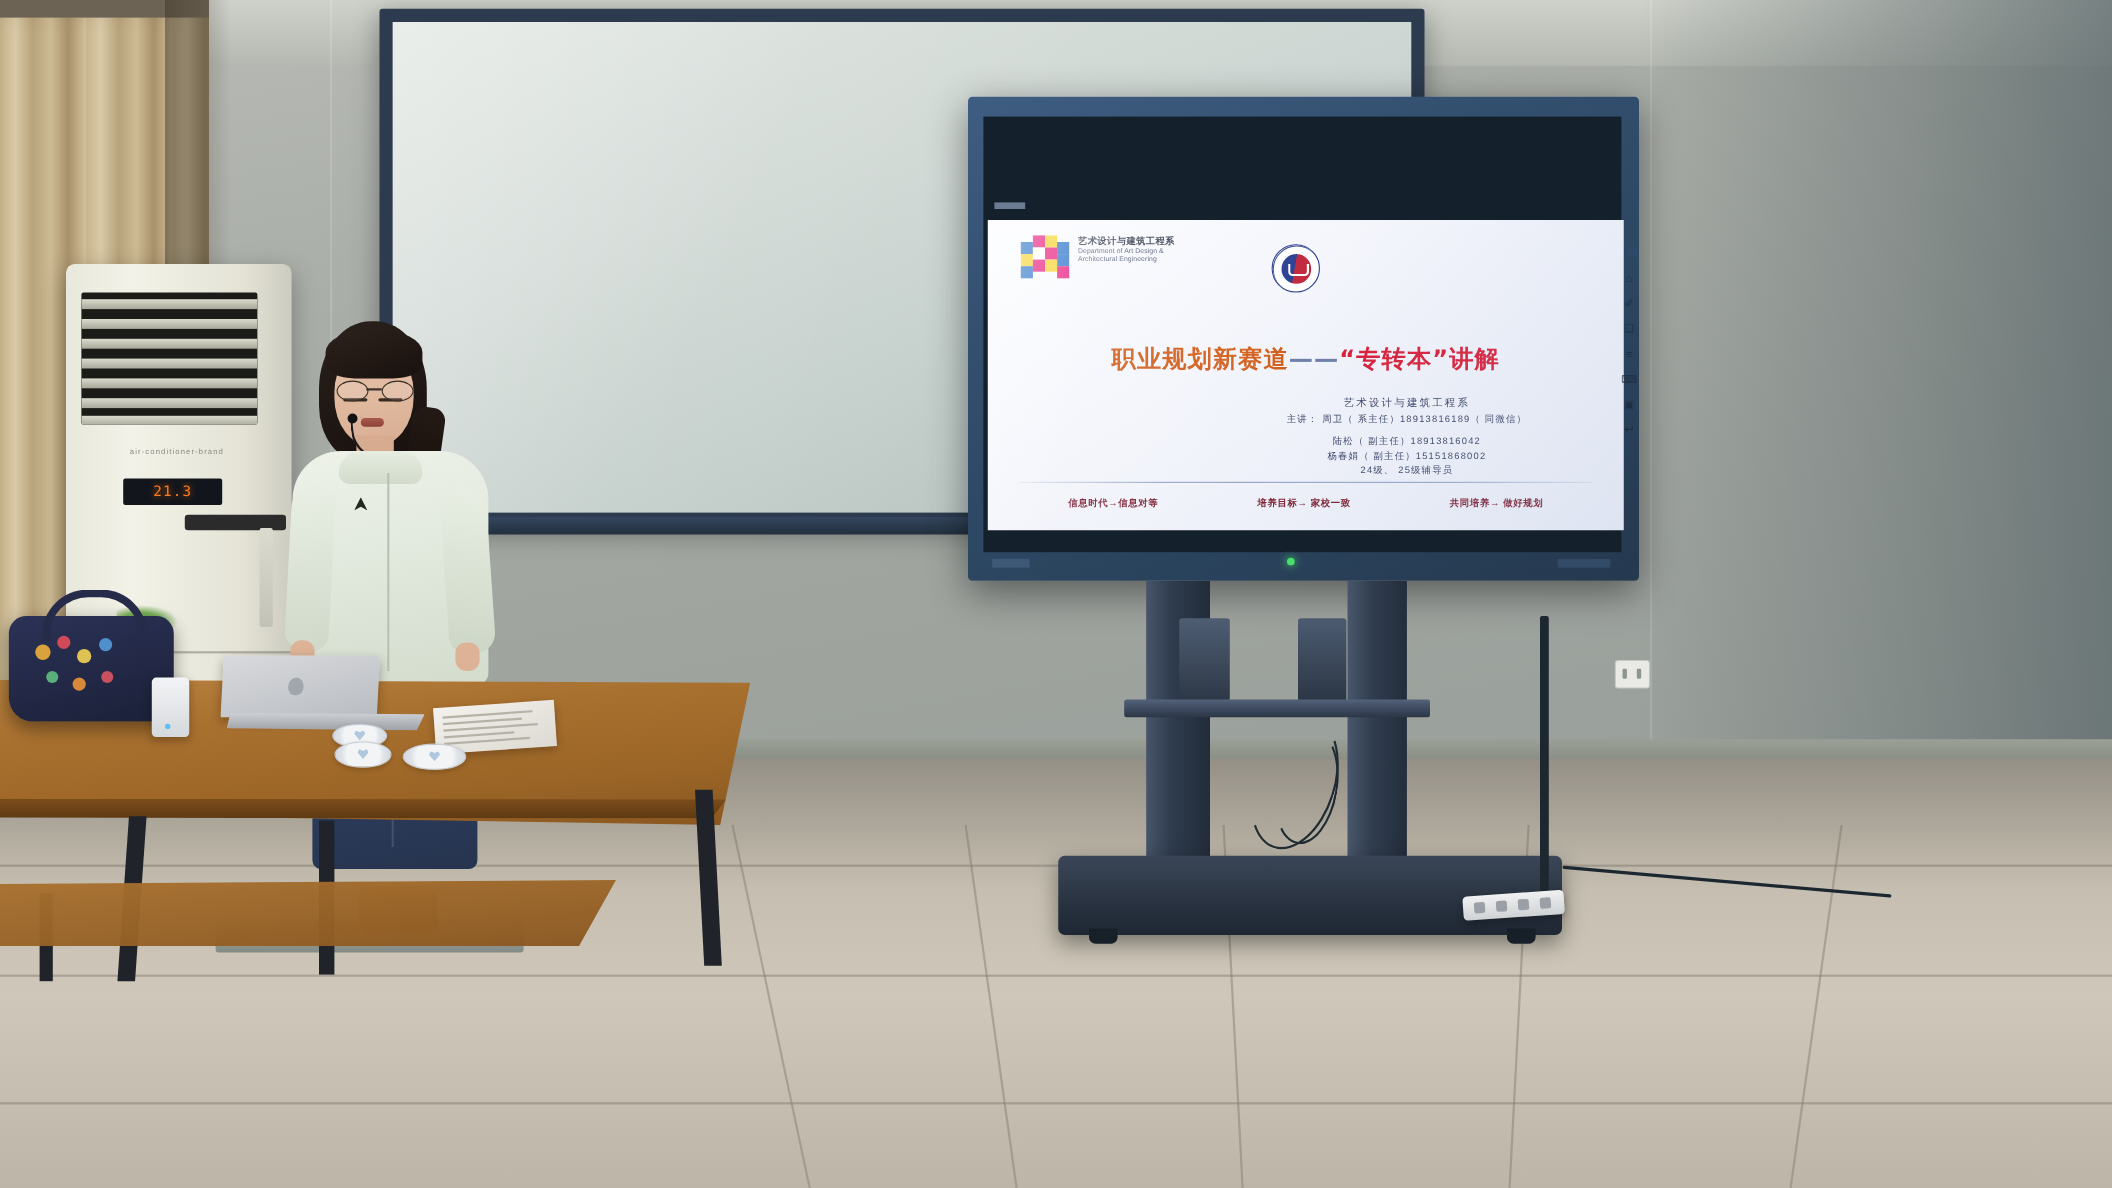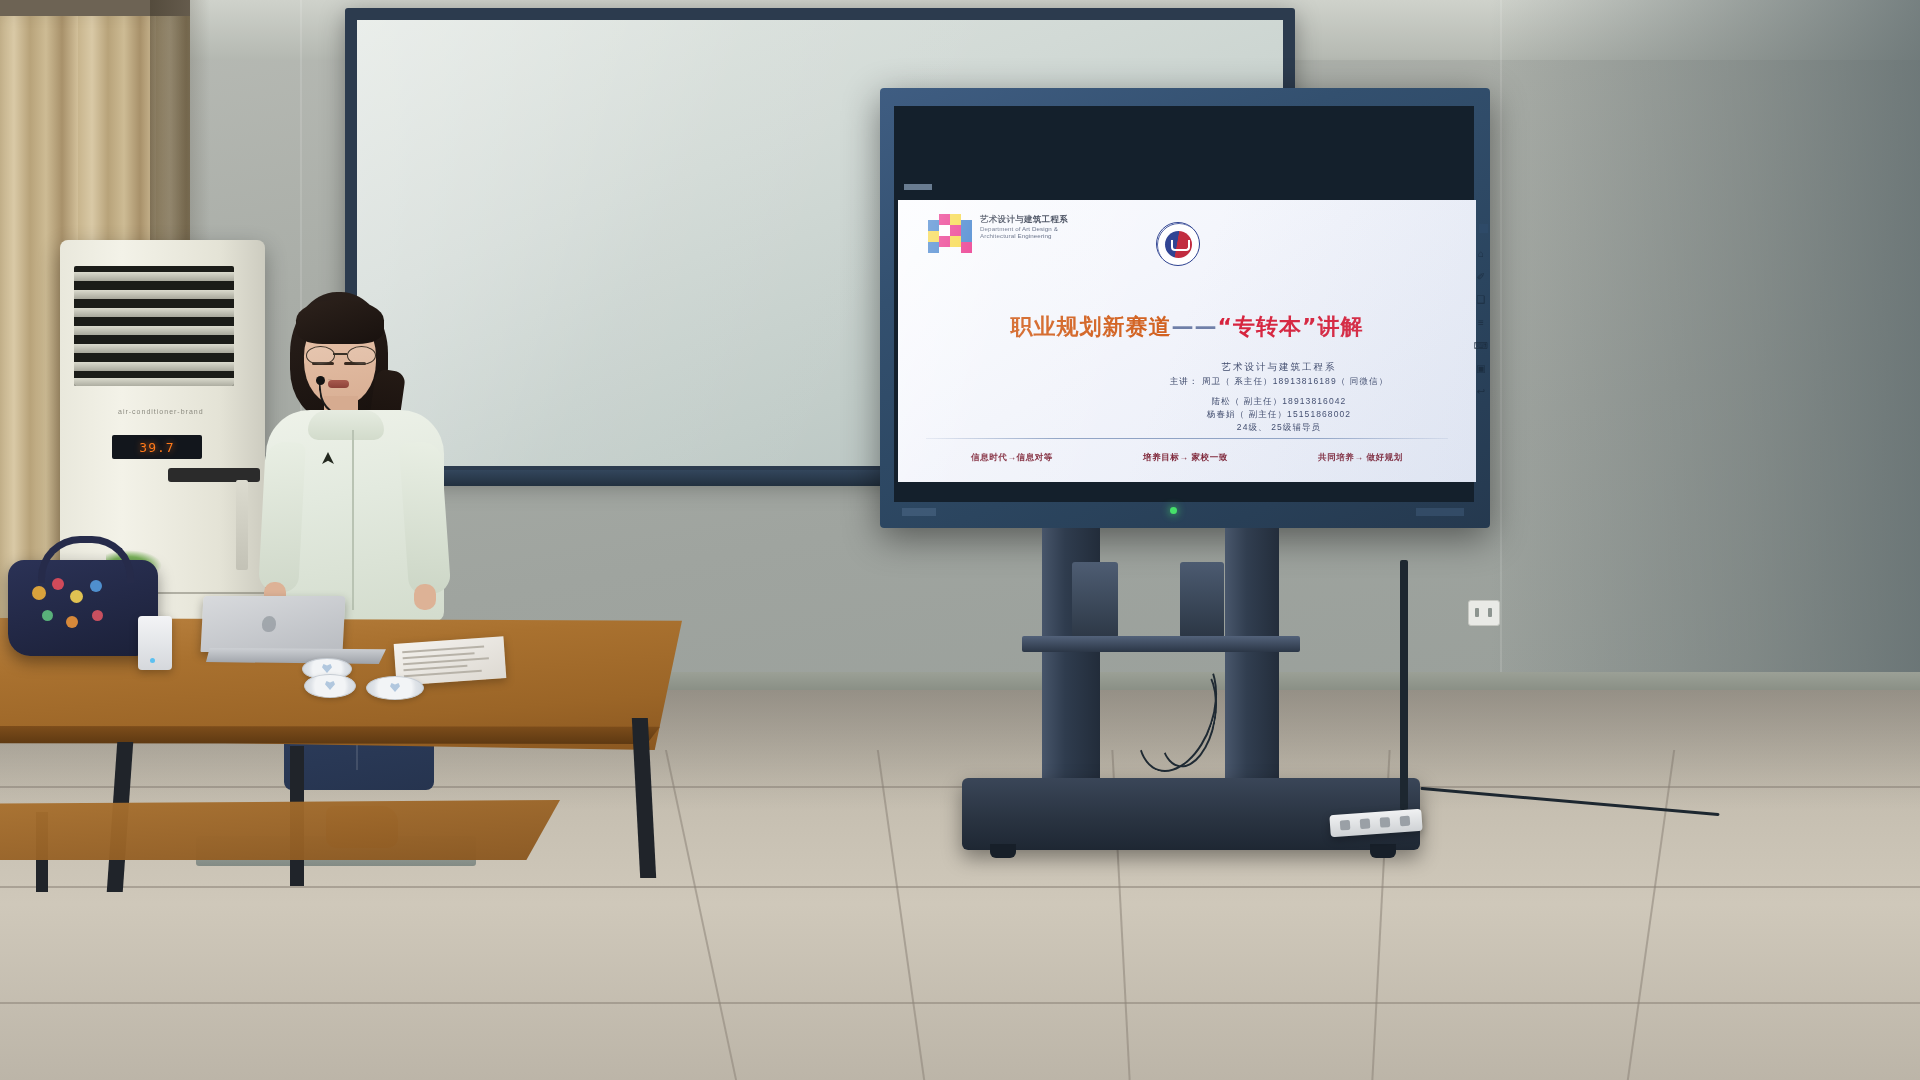--- a/index.html
+++ b/index.html
@@ -303,7 +303,7 @@
     </div>
     <div class="ac-brand">air-conditioner-brand</div>
     <div class="ac-display">
-      <span class="ac-digits">39.7</span>
+      <span class="ac-digits">21.3</span>
     </div>
     <div class="ac-decal"></div>
     <div class="ac-sidevent"></div>

